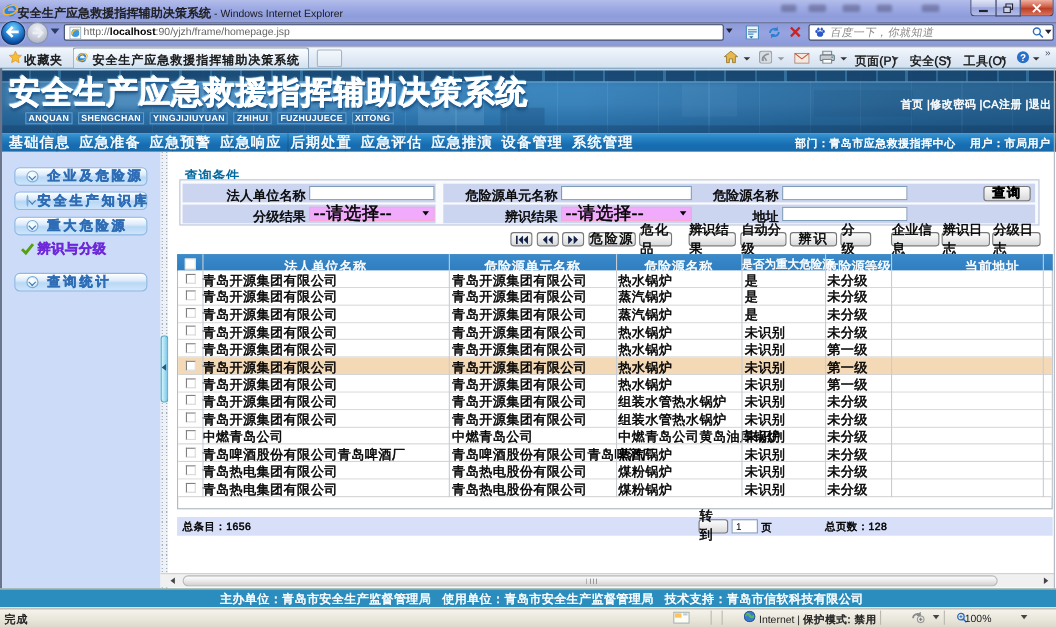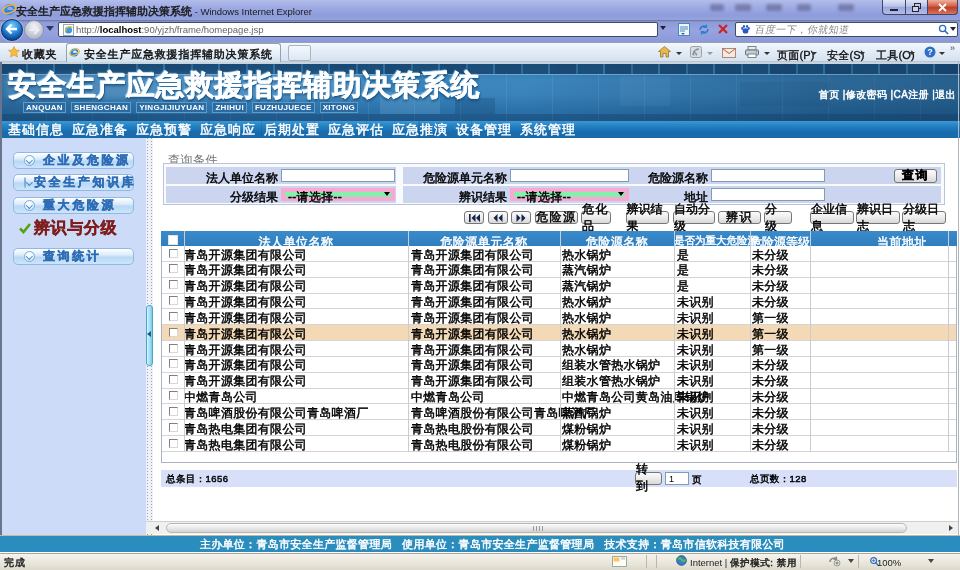--- a/index.html
+++ b/index.html
@@ -218,6 +218,7 @@
     <span class="navitem">应急推演</span>
     <span class="navitem">设备管理</span>
     <span class="navitem">系统管理</span>
+  <span id="navright">部门：青岛市应急救援指挥中心&nbsp;&nbsp;&nbsp;&nbsp;用户：市局用户</span>
 </div>
 
 <div class="abs" id="leftborder"></div>

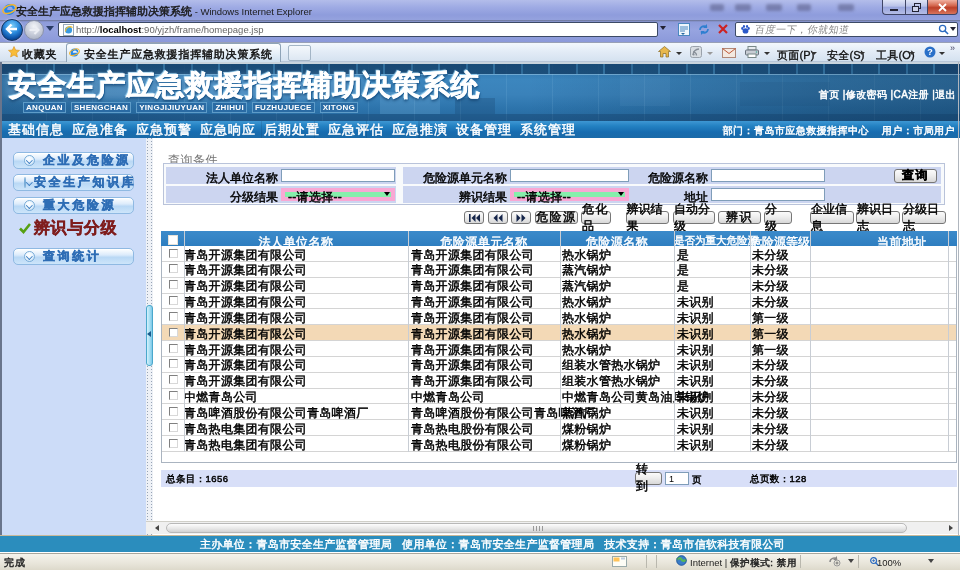--- a/index.html
+++ b/index.html
@@ -249,7 +249,7 @@
 
 <div class="abs" id="content"></div>
 
-<div class="abs" style="left:168px;top:152px;font-size:12px;font-weight:normal;color:#737373;letter-spacing:.5px;">查询条件</div>
+<div class="abs" style="left:168px;top:152px;font-size:12px;font-weight:bold;color:#0369a1;letter-spacing:.5px;">查询条件</div>
 <div class="abs" style="left:163px;top:163px;width:782px;height:42px;border:1px solid #b9c3da;background:#f8fafc;box-sizing:border-box;"></div>
 <div class="abs lav" style="left:166px;top:166.5px;width:230px;height:17.5px;"></div>
 <div class="abs lav" style="left:403px;top:166.5px;width:538px;height:17.5px;"></div>

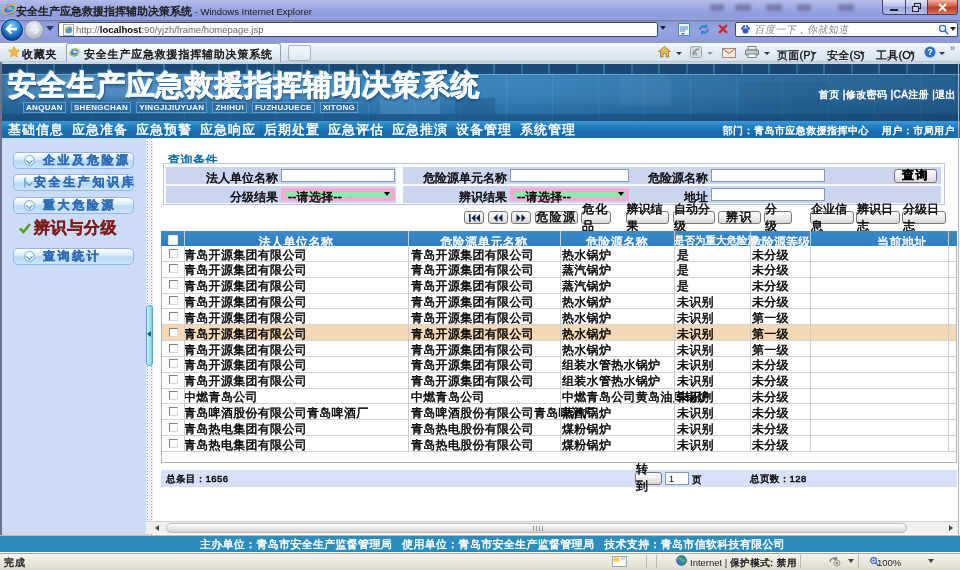--- a/index.html
+++ b/index.html
@@ -71,7 +71,7 @@
   .lav{background:#ccd5f0;}
   .flabel{position:absolute;font-size:12px;color:#000;letter-spacing:0;text-align:right;}
   .finput{position:absolute;background:#fff;border:1px solid #7f9db9;box-sizing:border-box;height:13px;}
-  .fsel{position:absolute;background:#86efac;border:4px solid #f9a8d4;box-sizing:border-box;height:13px;font-size:12px;color:#000;line-height:11px;padding-left:3px;letter-spacing:.3px;}
+  .fsel{position:absolute;background:#f0abfc;border:1px solid #f9a8d4;box-sizing:border-box;height:13px;font-size:16px;color:#000;line-height:11px;padding-left:3px;letter-spacing:.3px;}
   .selarr{position:absolute;width:0;height:0;border-left:3.5px solid transparent;border-right:3.5px solid transparent;border-top:4.5px solid #000;}
   .gbtn{position:absolute;background:linear-gradient(180deg,#fbfbfb 0%,#eeeeee 45%,#d8d8d8 100%);border:1px solid #777;border-radius:3px;box-sizing:border-box;font-size:12px;color:#000;display:flex;align-items:center;justify-content:center;letter-spacing:1.5px;}
   .th{position:absolute;top:1.5px;font-size:12px;color:#fff;text-align:center;letter-spacing:.5px;white-space:nowrap;}

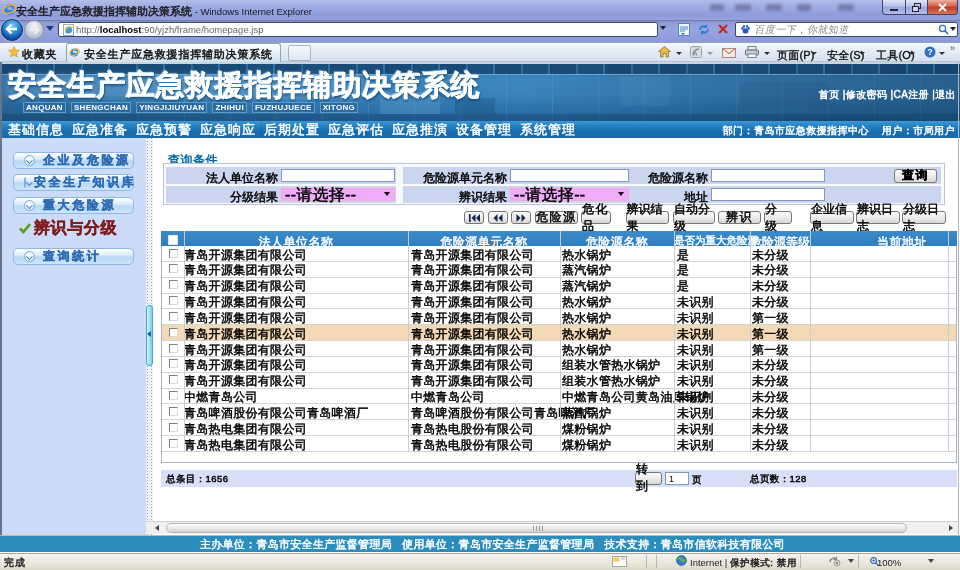--- a/index.html
+++ b/index.html
@@ -57,7 +57,7 @@
   .sbicon{width:11px;height:11px;border-radius:50%;background:radial-gradient(circle at 40% 35%,#ffffff 0%,#e8f4fe 55%,#9fc8ec 100%);border:1px solid #7aadd8;margin-left:10px;box-sizing:border-box;position:relative;}
   .sbicon:after{content:"";position:absolute;left:2.2px;top:2.4px;width:3.6px;height:3.6px;border-right:1.6px solid #3a7cc0;border-bottom:1.6px solid #3a7cc0;transform:rotate(45deg);}
   .sbtext{font-size:12px;font-weight:bold;color:#2e6db5;margin-left:8px;white-space:nowrap;letter-spacing:2.6px;}
-  #checkitem{position:absolute;left:17px;top:218px;font-size:16px;font-weight:bold;color:#7f1d1d;letter-spacing:.6px;display:flex;align-items:center;}
+  #checkitem{position:absolute;left:17px;top:218px;font-size:12px;font-weight:bold;color:#6d28d9;letter-spacing:.6px;display:flex;align-items:center;}
 
   
   #splitter{left:146px;top:138px;width:7px;height:397px;background:#eef1f6;

